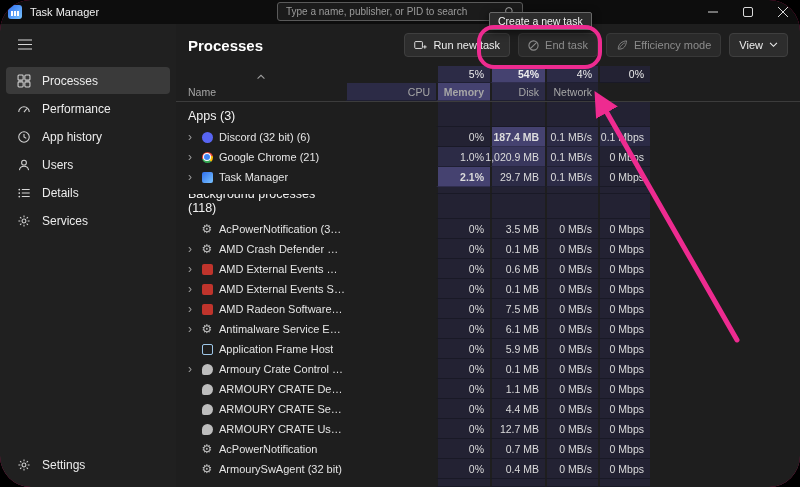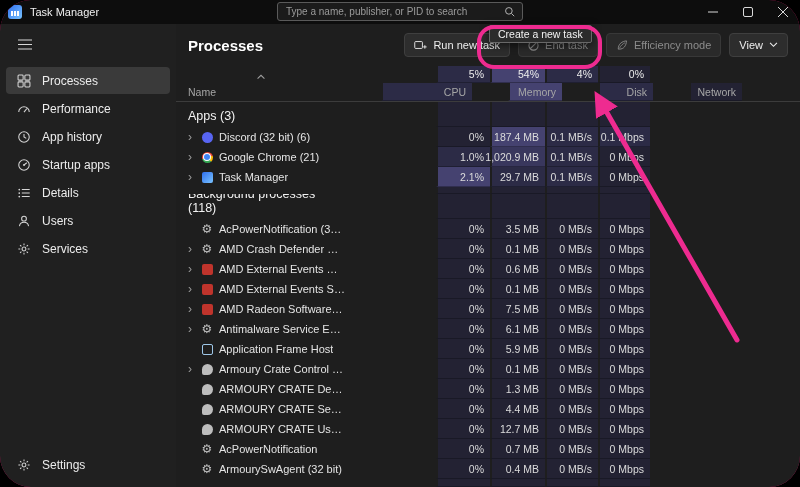--- a/index.html
+++ b/index.html
@@ -73,7 +73,7 @@
 
   
   .overlay{position:absolute;inset:0;pointer-events:none;z-index:60;}
-  .tooltip{position:absolute;left:489px;top:25px;z-index:55;background:#2c2c2c;border:1px solid #686868;
+  .tooltip{position:absolute;left:489px;top:12px;z-index:55;background:#2c2c2c;border:1px solid #686868;
     border-radius:2px;padding:2px 8px;font-size:10.5px;color:#f2f2f2;white-space:nowrap;box-shadow:0 2px 8px rgba(0,0,0,.6);}
 </style>
 </head>

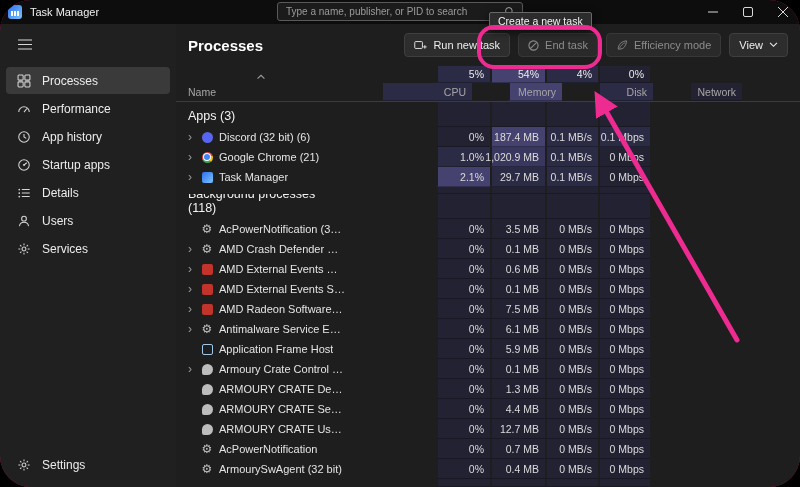--- a/index.html
+++ b/index.html
@@ -48,7 +48,7 @@
   .statusc{padding-left:6px;}
   .num{justify-content:flex-end;padding-right:6px;border-left:2px solid #1e1e1e;
     font-size:10.5px;color:#dcdcdc;white-space:nowrap;border-bottom:1px solid rgba(8,8,14,.35);}
-  .c0{background:#232233;} .c1{background:#2c2b46;} .c2{background:#39375d;} .c3{background:#454270;}
+  .c0{background:#232233;} .c1{background:#2c2b46;} .c2{background:#39375d;} .c3{background:#454270;font-weight:bold;}
   .thead{border-bottom:1px solid #3c3c3c;flex:none;}
   .hrow1{height:17px;} .hrow2{height:18px;gap:36px;}
   .pct{font-size:10.5px;color:#ececec;}

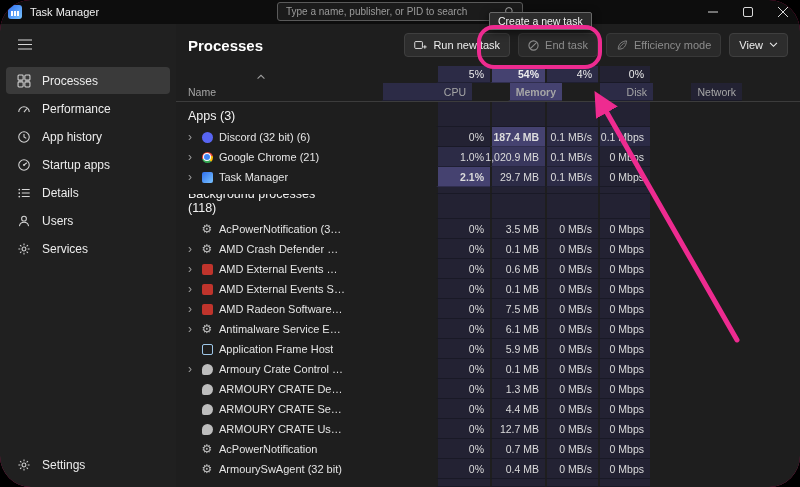--- a/index.html
+++ b/index.html
@@ -50,7 +50,7 @@
     font-size:10.5px;color:#dcdcdc;white-space:nowrap;border-bottom:1px solid rgba(8,8,14,.35);}
   .c0{background:#232233;} .c1{background:#2c2b46;} .c2{background:#39375d;} .c3{background:#454270;font-weight:bold;}
   .thead{border-bottom:1px solid #3c3c3c;flex:none;}
-  .hrow1{height:17px;} .hrow2{height:18px;gap:36px;}
+  .hrow1{height:17px;} .hrow2{height:18px;}
   .pct{font-size:10.5px;color:#ececec;}
   .collabel{font-size:10.5px;color:#a6a6a6;}
   .sortcell{justify-content:center;color:#a0a0a0;padding-left:0;}

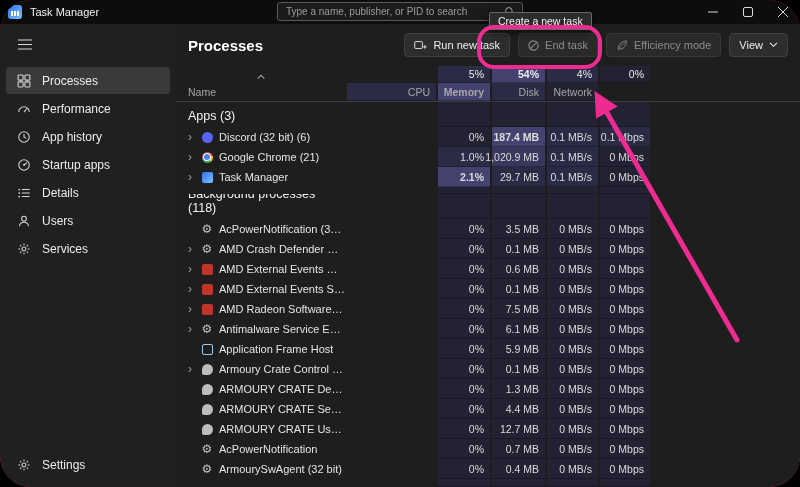--- a/index.html
+++ b/index.html
@@ -149,16 +149,6 @@
               </svg>
             </span>
             <span>App history</span>
-          </div>
-          <div class="nav-item">
-            <span class="nicon">
-              <svg width="14" height="14" viewBox="0 0 16 16">
-                <circle cx="8" cy="8" r="6" fill="none" stroke="currentColor" stroke-width="1.2"></circle>
-                <path d="M8 8l3.2-2.6" stroke="currentColor" stroke-width="1.2"></path>
-                <circle cx="8" cy="8" r="1.1" fill="currentColor"></circle>
-              </svg>
-            </span>
-            <span>Startup apps</span>
           </div>
           <div class="nav-item">
             <span class="nicon">

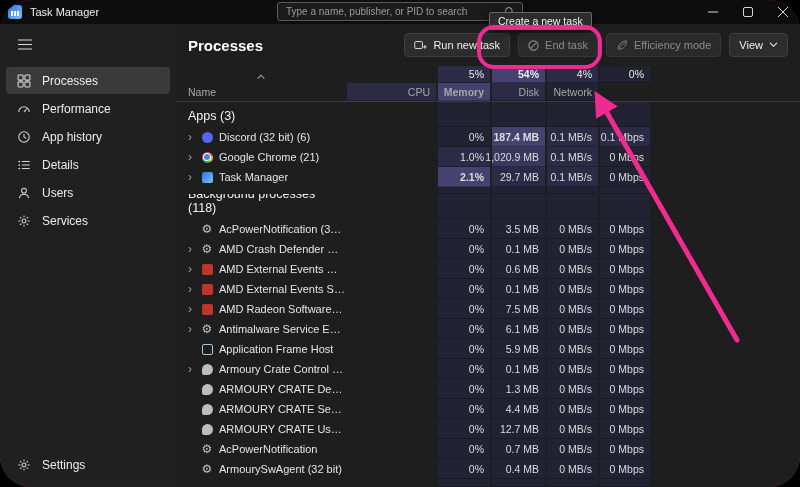--- a/index.html
+++ b/index.html
@@ -153,6 +153,15 @@
           <div class="nav-item">
             <span class="nicon">
               <svg width="14" height="14" viewBox="0 0 16 16">
+                <circle cx="8" cy="5.3" r="2.7" fill="none" stroke="currentColor" stroke-width="1.2"></circle>
+                <path d="M2.8 13.8a5.3 5.3 0 0 1 10.4 0" fill="none" stroke="currentColor" stroke-width="1.2"></path>
+              </svg>
+            </span>
+            <span>Users</span>
+          </div>
+          <div class="nav-item">
+            <span class="nicon">
+              <svg width="14" height="14" viewBox="0 0 16 16">
                 <circle cx="2.6" cy="4" r="1" fill="currentColor"></circle>
                 <circle cx="2.6" cy="8" r="1" fill="currentColor"></circle>
                 <circle cx="2.6" cy="12" r="1" fill="currentColor"></circle>
@@ -160,15 +169,6 @@
               </svg>
             </span>
             <span>Details</span>
-          </div>
-          <div class="nav-item">
-            <span class="nicon">
-              <svg width="14" height="14" viewBox="0 0 16 16">
-                <circle cx="8" cy="5.3" r="2.7" fill="none" stroke="currentColor" stroke-width="1.2"></circle>
-                <path d="M2.8 13.8a5.3 5.3 0 0 1 10.4 0" fill="none" stroke="currentColor" stroke-width="1.2"></path>
-              </svg>
-            </span>
-            <span>Users</span>
           </div>
           <div class="nav-item">
             <span class="nicon">

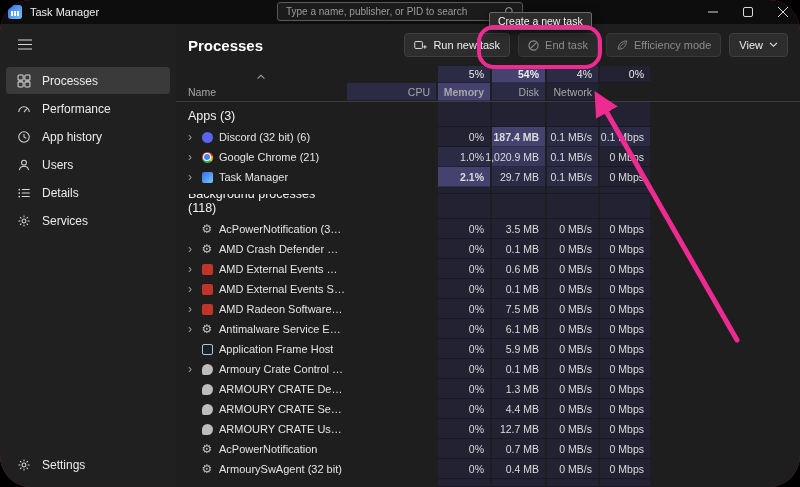--- a/index.html
+++ b/index.html
@@ -464,7 +464,7 @@
               </div>
               <div class="cell statusc"></div>
               <div class="cell num c0">0%</div>
-              <div class="cell num c0">1.3 MB</div>
+              <div class="cell num c0">1.1 MB</div>
               <div class="cell num c0">0 MB/s</div>
               <div class="cell num c0">0 Mbps</div>
               <div class="cell"></div>

